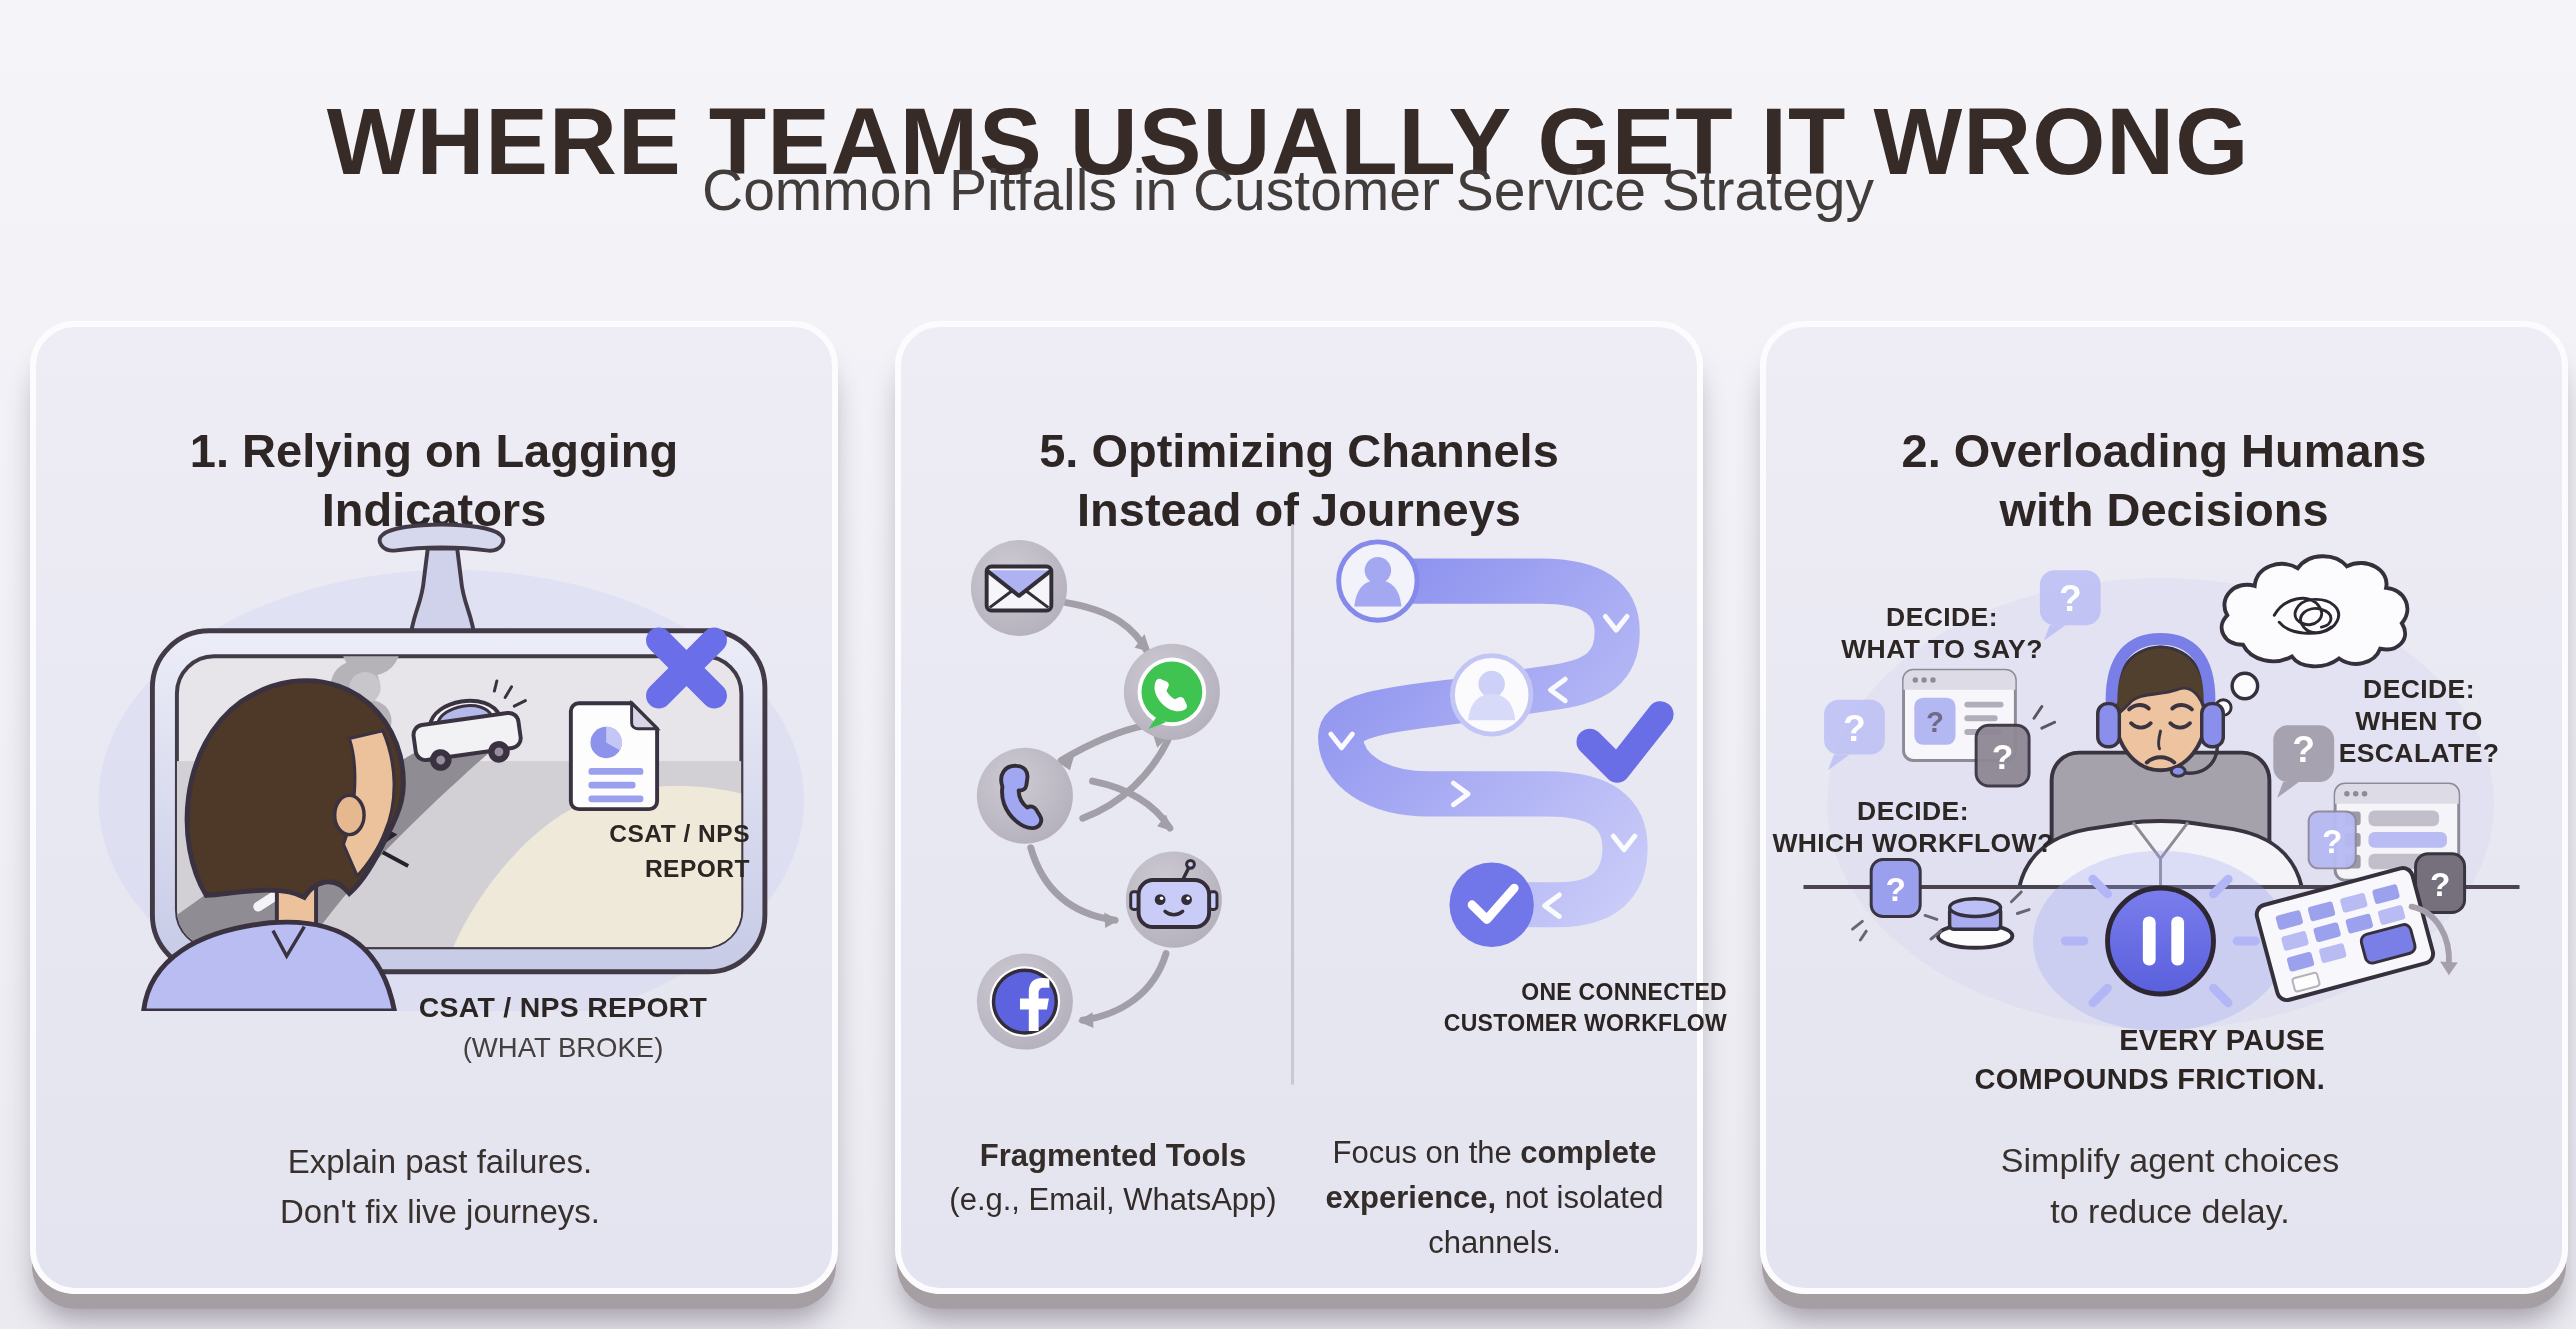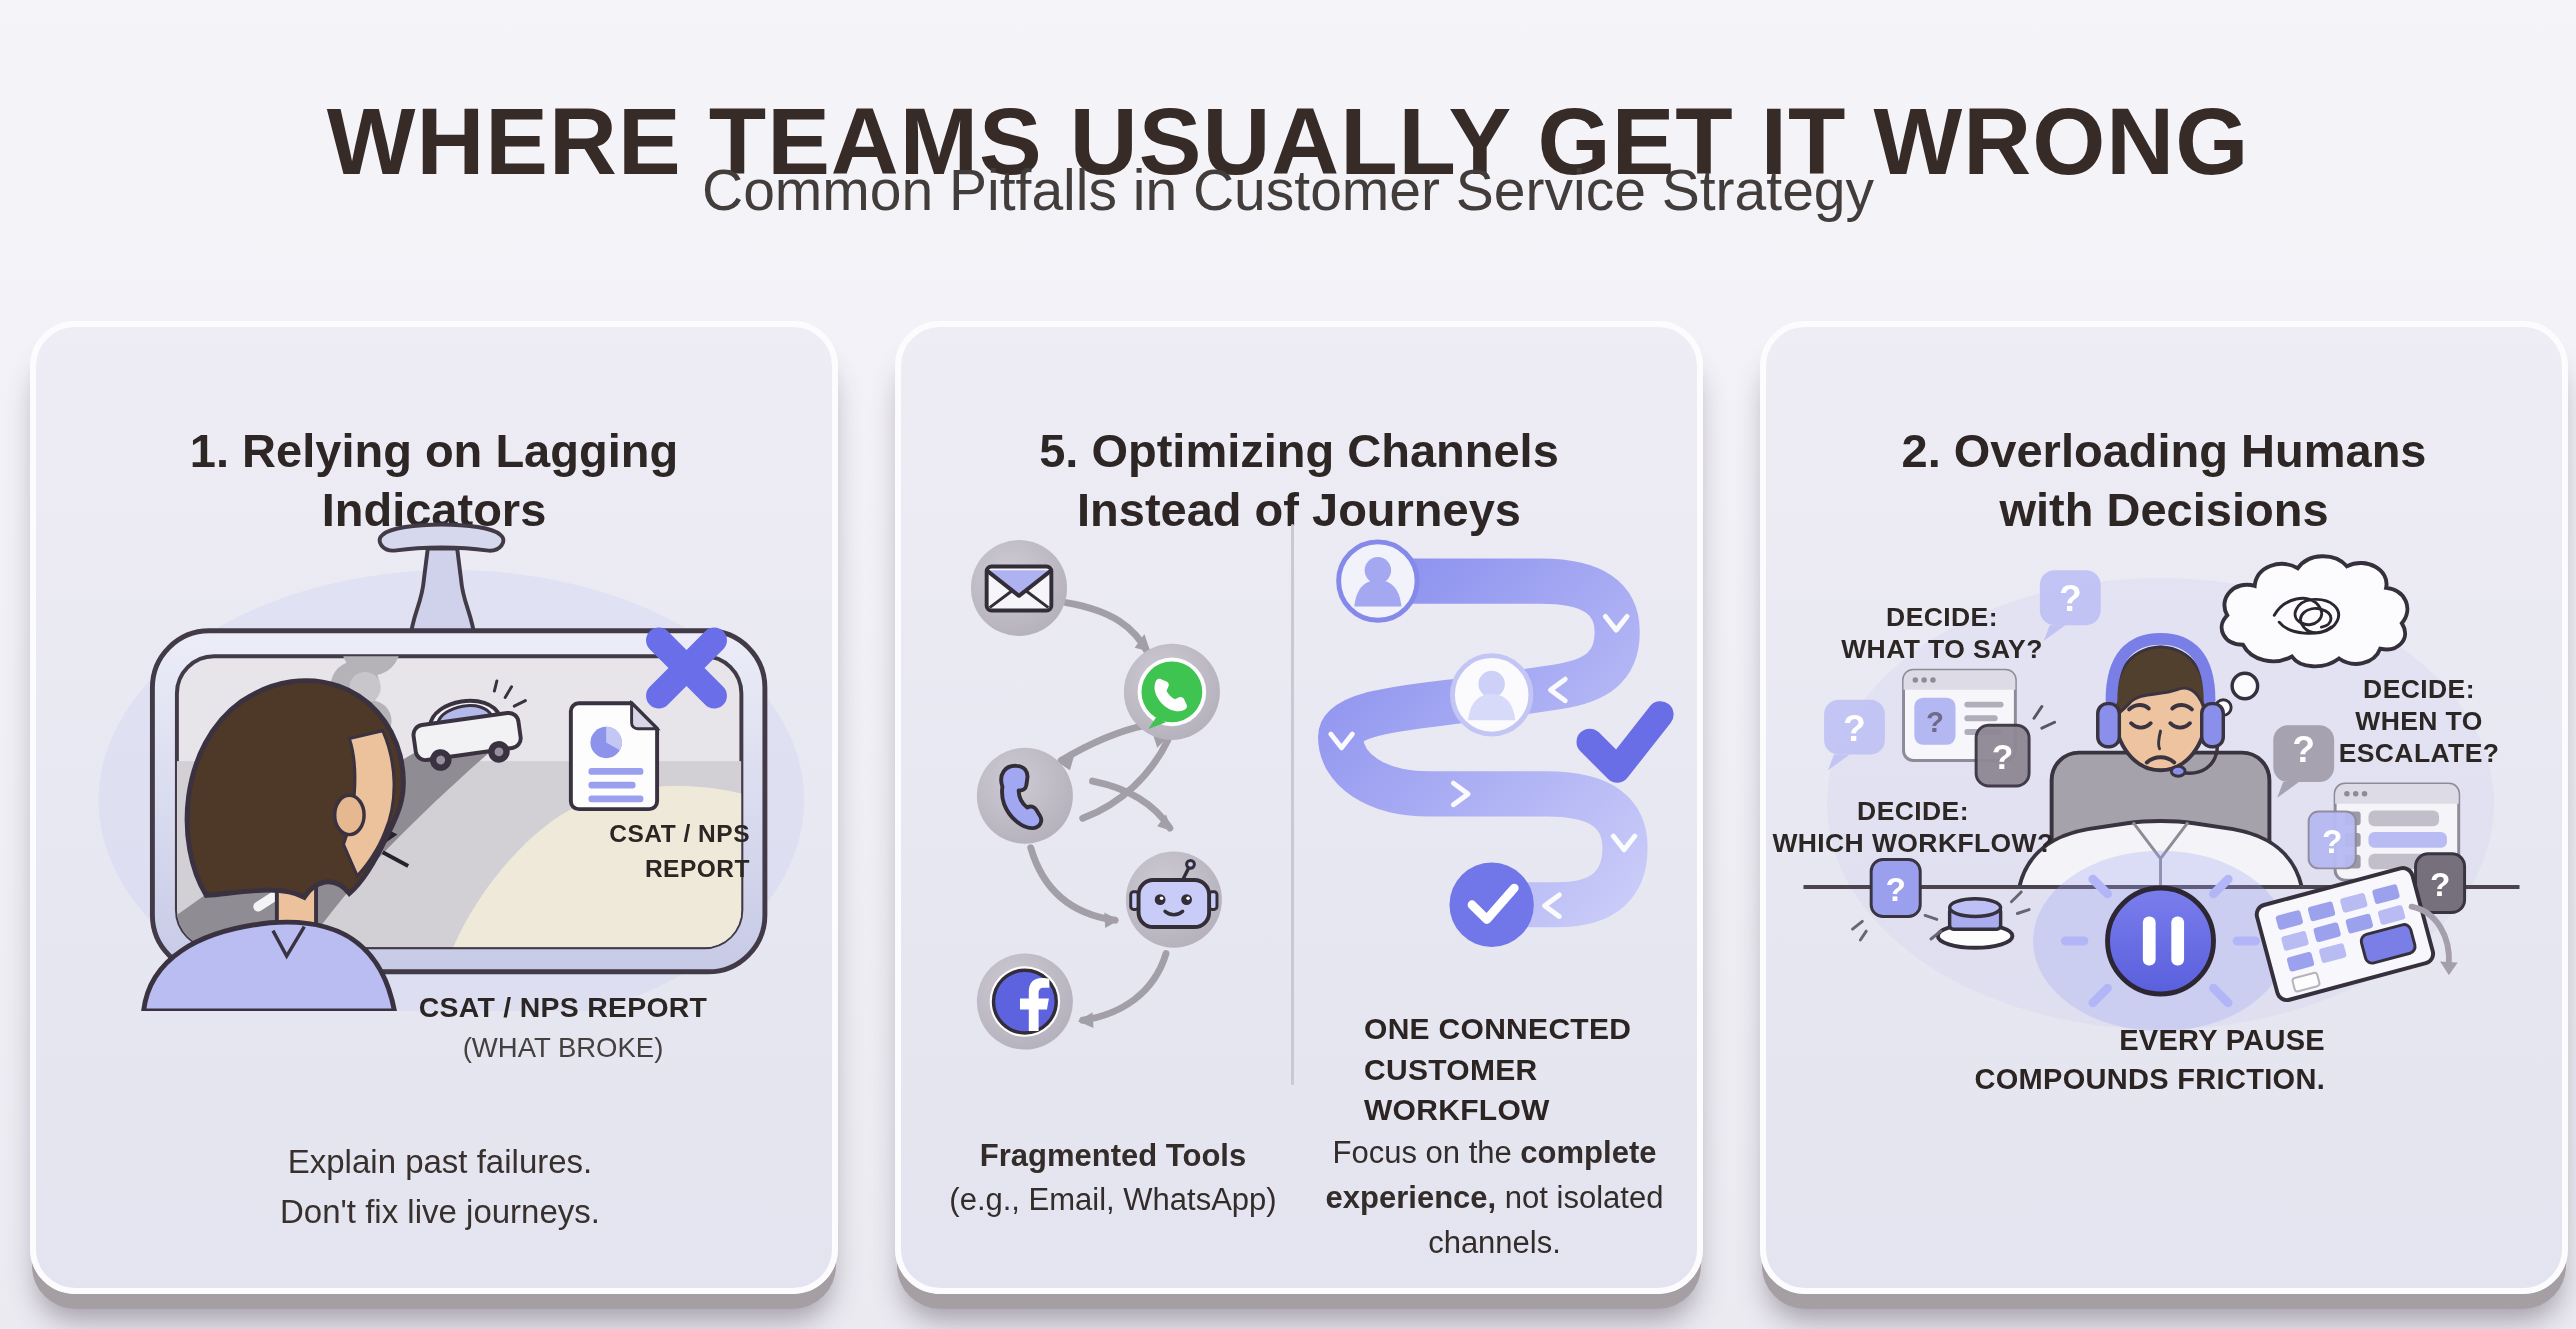--- a/index.html
+++ b/index.html
@@ -43,8 +43,8 @@
   .s1{top:810px;} .s3{top:808px; font-size:34px;}
   .divider{left:390px; top:197px; width:2.9px; height:561px; background:#c9c8d3; border-radius:2px;}
   .journey-label{
-    left:463px; top:682px; width:363px; text-align:left;
-    font-size:30px; font-weight:700; line-height:1.35; color:#2b2423; letter-spacing:0.3px;
+    left:463px; top:650px; width:363px; text-align:right;
+    font-size:23px; font-weight:700; line-height:1.35; color:#2b2423; letter-spacing:0.3px;
   }
   .journey-label span{display:block;}
   .caption-left{left:27.5px; top:807px; width:369px; text-align:center; font-size:31px; line-height:1.42; color:#332c2a;}

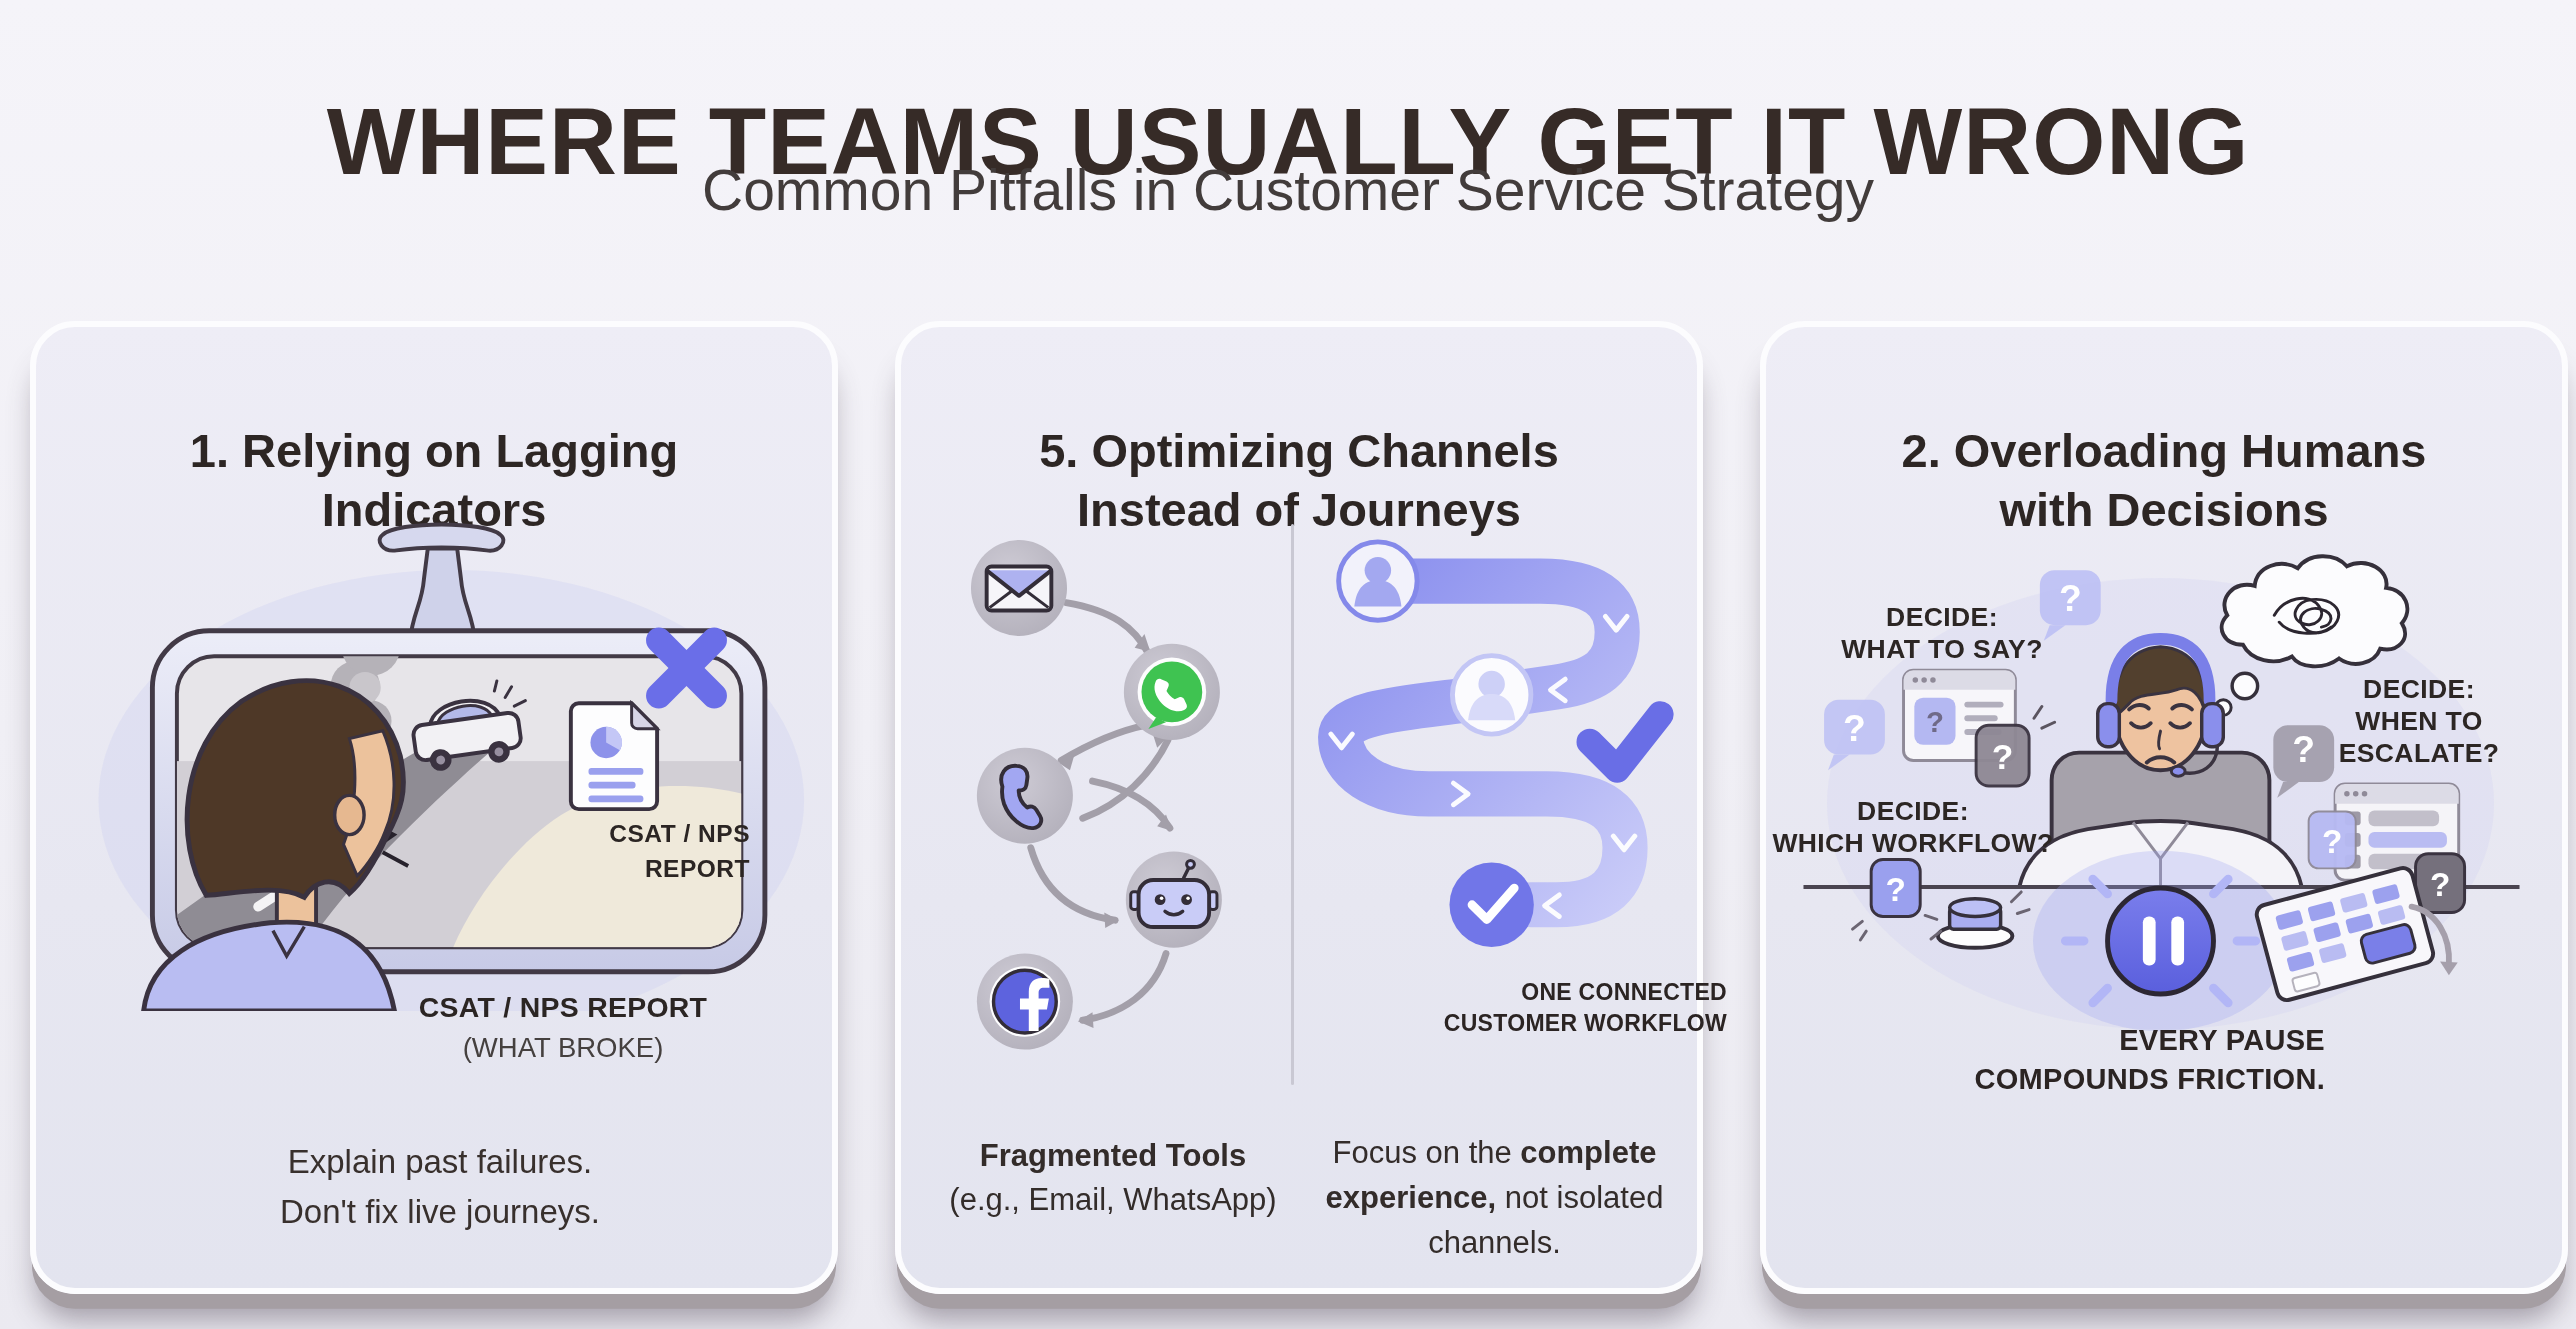--- a/index.html
+++ b/index.html
@@ -466,6 +466,10 @@
       <span>COMPOUNDS FRICTION.</span>
     </div>
 
+    <div class="abs summary s3">
+      <span>Simplify agent choices</span>
+      <span>to reduce delay.</span>
+    </div>
   </section>
 
 </div>

